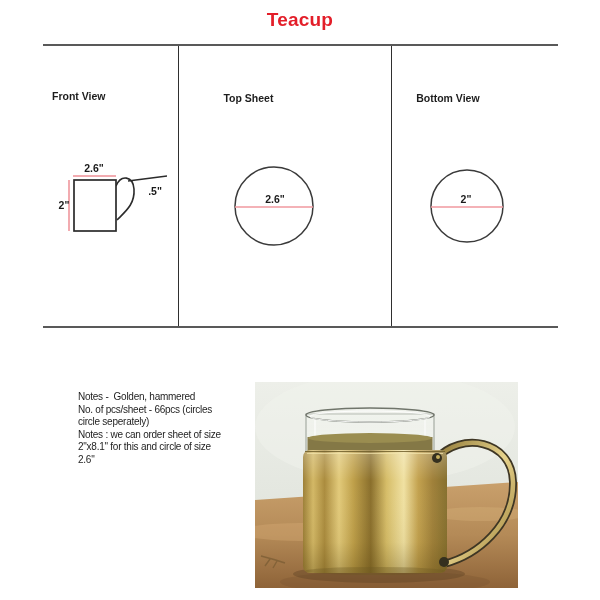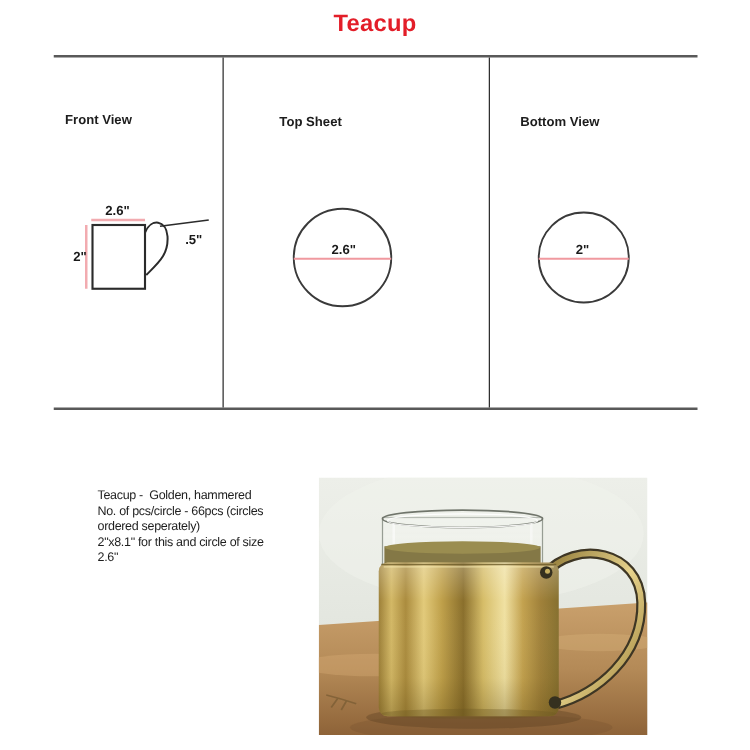--- a/index.html
+++ b/index.html
@@ -90,7 +90,7 @@
   </div>
 
   <div class="specs">
-    <div class="spec-line">Teacup -  Golden, hammered</div>
+    <div class="spec-line">Notes -  Golden, hammered</div>
     <div class="spec-line">No. of pcs/circle - 66pcs (circles</div>
     <div class="spec-line">ordered seperately)</div>
     <div class="spec-line">2"x8.1" for this and circle of size</div>

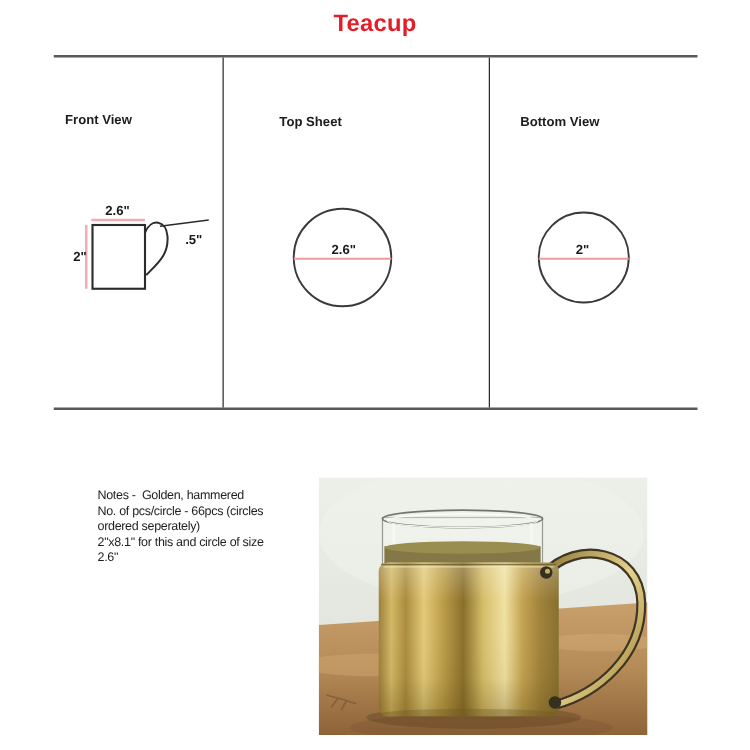--- a/index.html
+++ b/index.html
@@ -91,7 +91,7 @@
 
   <div class="specs">
     <div class="spec-line">Notes -  Golden, hammered</div>
-    <div class="spec-line">No. of pcs/circle - 66pcs (circles</div>
+    <div class="spec-line">No. of pcs/sheet - 66pcs (circles</div>
     <div class="spec-line">ordered seperately)</div>
     <div class="spec-line">2"x8.1" for this and circle of size</div>
     <div class="spec-line">2.6"</div>

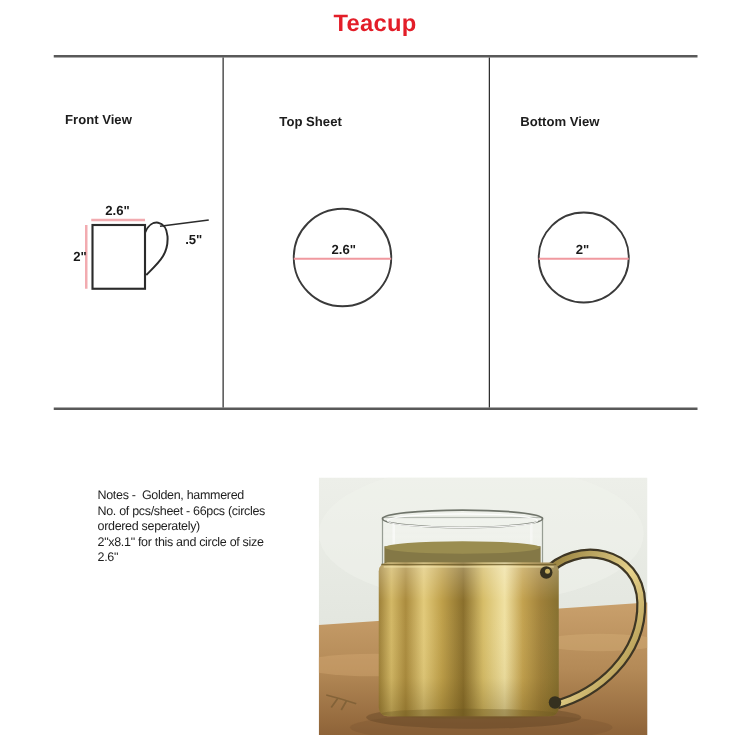--- a/index.html
+++ b/index.html
@@ -92,7 +92,7 @@
   <div class="specs">
     <div class="spec-line">Notes -  Golden, hammered</div>
     <div class="spec-line">No. of pcs/sheet - 66pcs (circles</div>
-    <div class="spec-line">ordered seperately)</div>
+    <div class="spec-line">circle seperately)</div>
     <div class="spec-line">2"x8.1" for this and circle of size</div>
     <div class="spec-line">2.6"</div>
   </div>

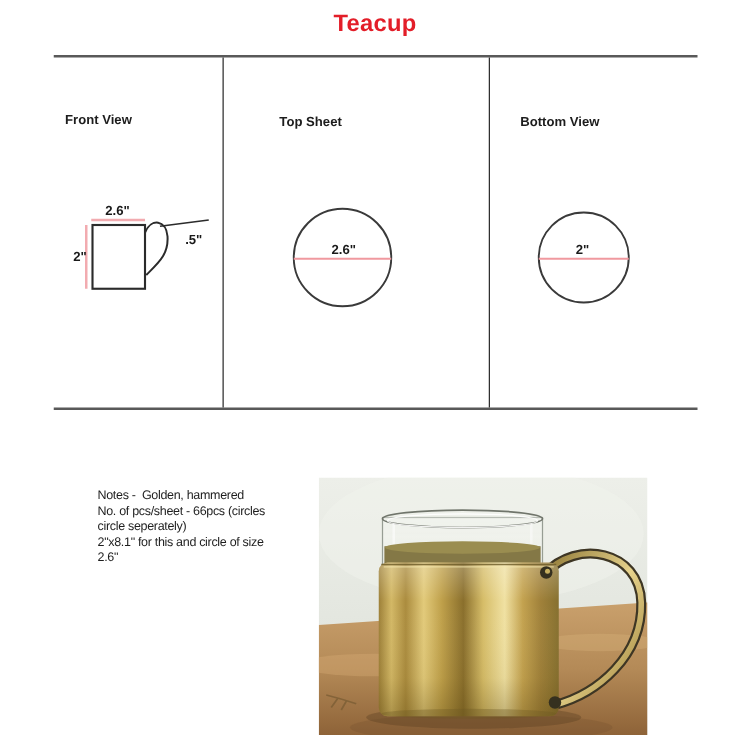--- a/index.html
+++ b/index.html
@@ -93,6 +93,7 @@
     <div class="spec-line">Notes -  Golden, hammered</div>
     <div class="spec-line">No. of pcs/sheet - 66pcs (circles</div>
     <div class="spec-line">circle seperately)</div>
+    <div class="spec-line">Notes : we can order sheet of size</div>
     <div class="spec-line">2"x8.1" for this and circle of size</div>
     <div class="spec-line">2.6"</div>
   </div>

